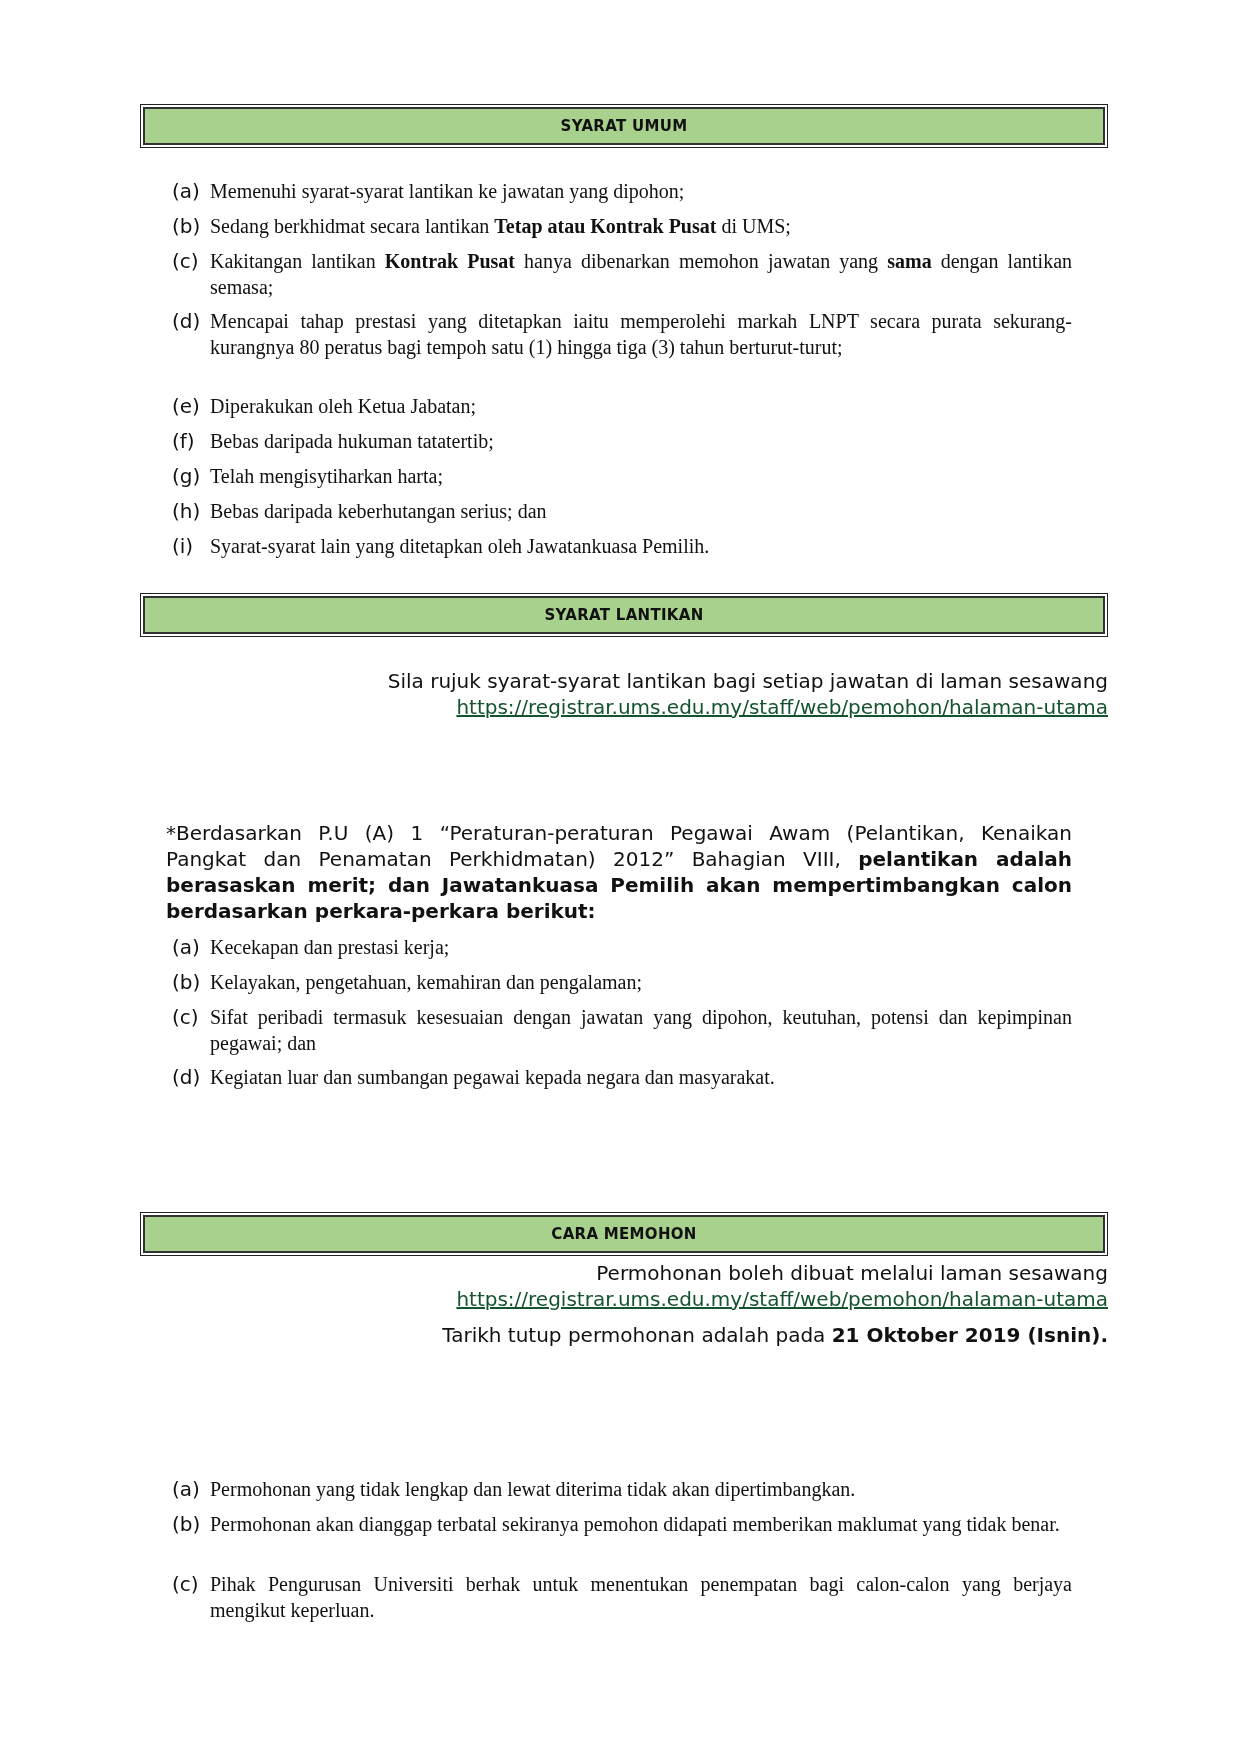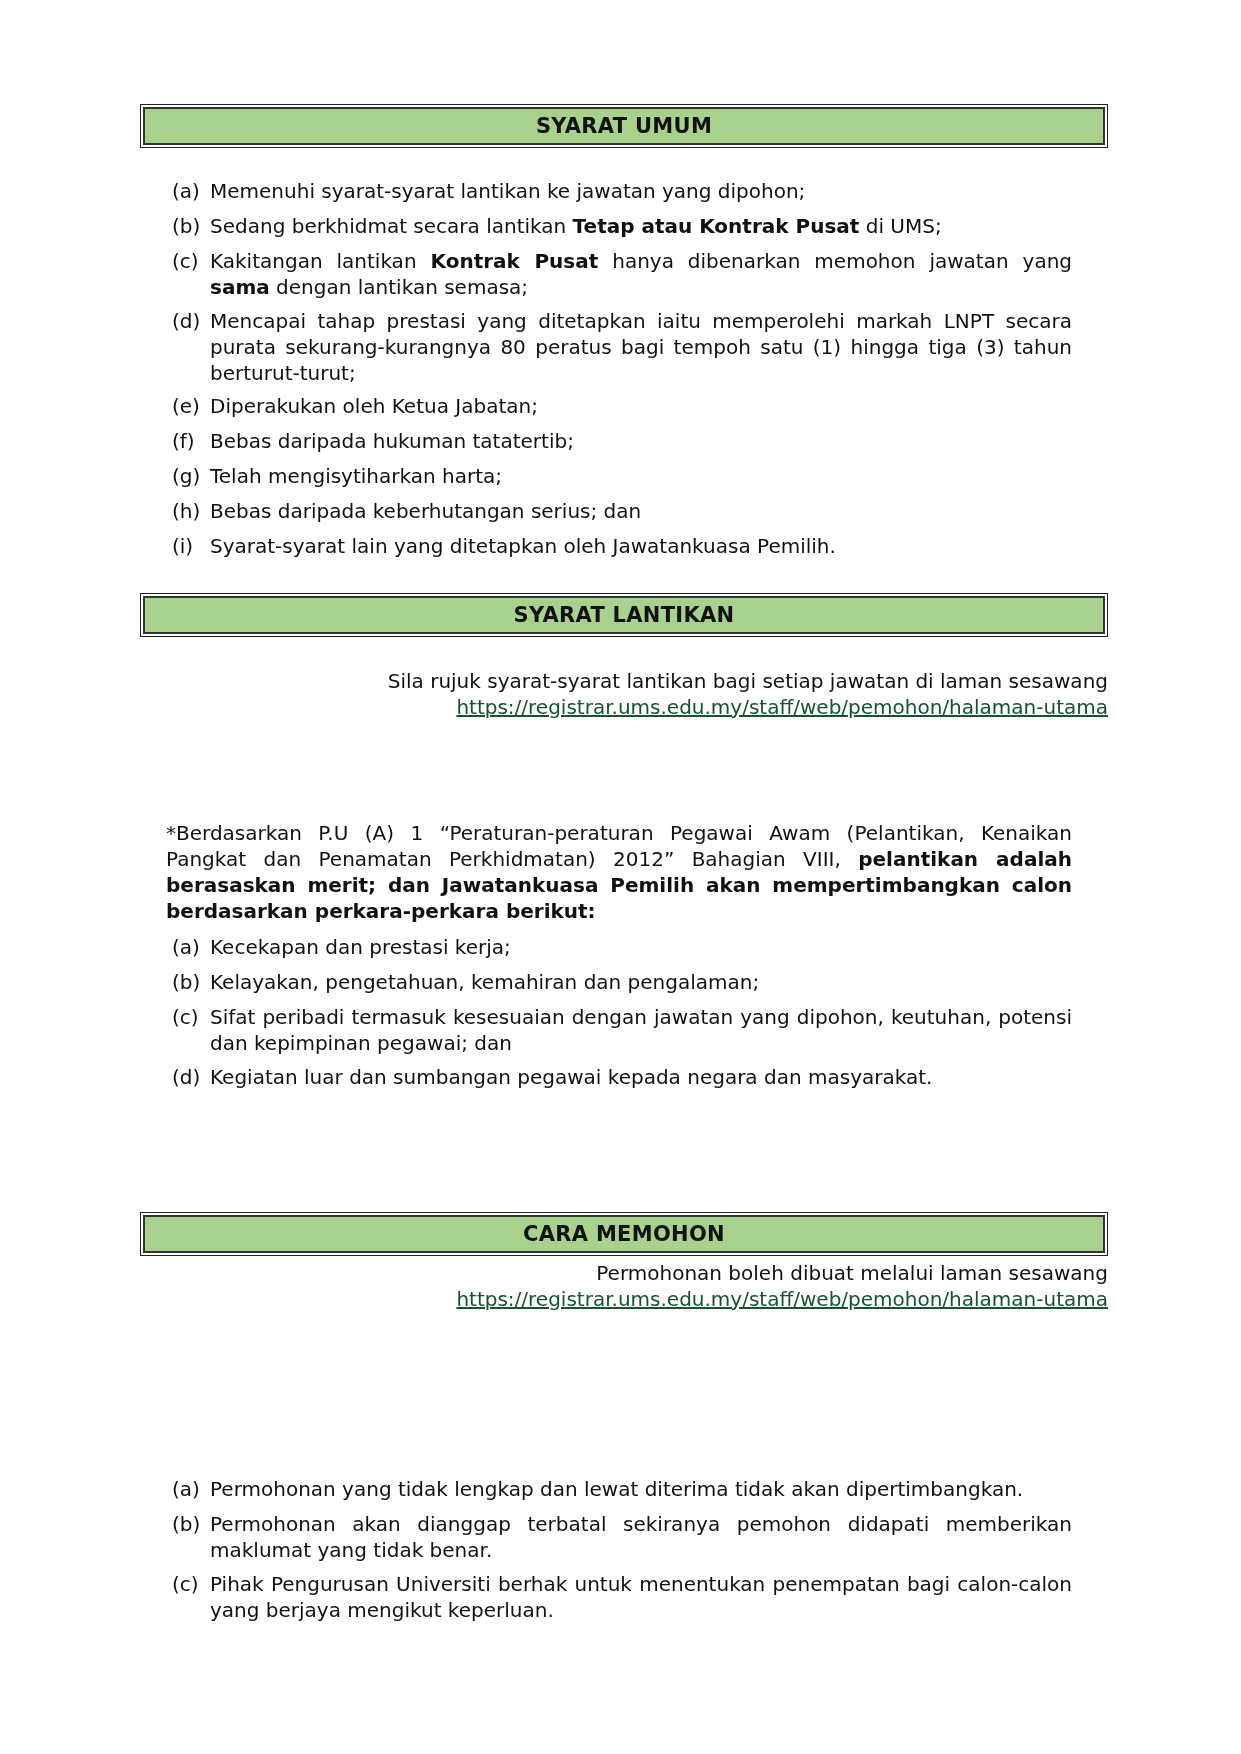--- a/index.html
+++ b/index.html
@@ -13,7 +13,7 @@
     width: 100%; height: 100%; box-sizing: border-box;
     border: 2px solid #333; background: #a9d18e;
     display: flex; align-items: center; justify-content: center;
-    font-weight: bold; font-size: 21px; letter-spacing: 0.3px;
+    font-weight: bold; font-size: 15px; letter-spacing: 0.3px;
   }
   .txt { font-size: 20px; line-height: 26px; }
   .item { position: absolute; left: 172px; width: 900px; }

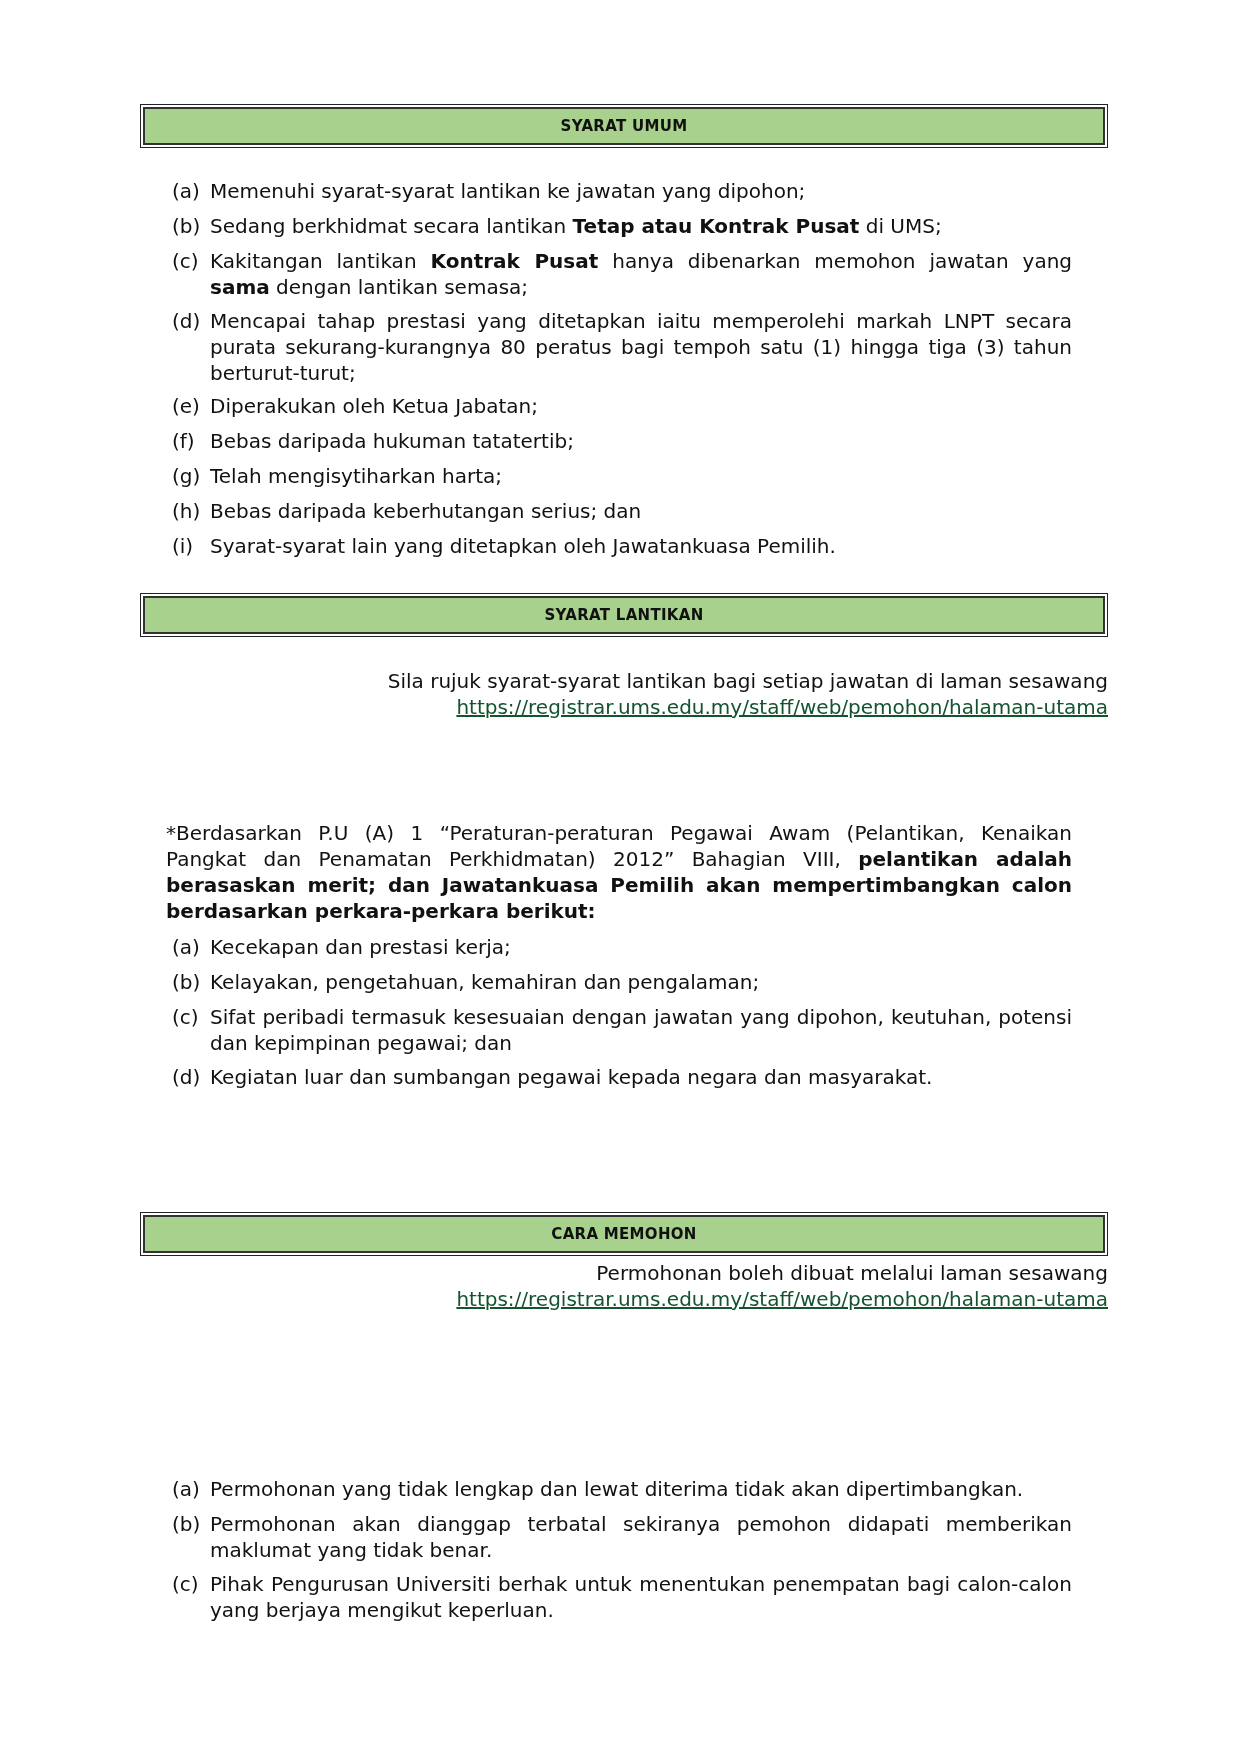--- a/index.html
+++ b/index.html
@@ -18,7 +18,7 @@
   .txt { font-size: 20px; line-height: 26px; }
   .item { position: absolute; left: 172px; width: 900px; }
   .item .lbl { position: absolute; left: 0; top: 0; width: 38px; }
-  .item .body { margin-left: 38px; text-align: justify; }
+  .item .body { margin-left: 38px; text-align: justify; font-family: Liberation Serif, serif; }
   .center { position: absolute; left: 140px; width: 968px; text-align: right; }
   .para { position: absolute; left: 166px; width: 906px; text-align: justify; }
   a.link { color: #14532d; text-decoration: underline; }

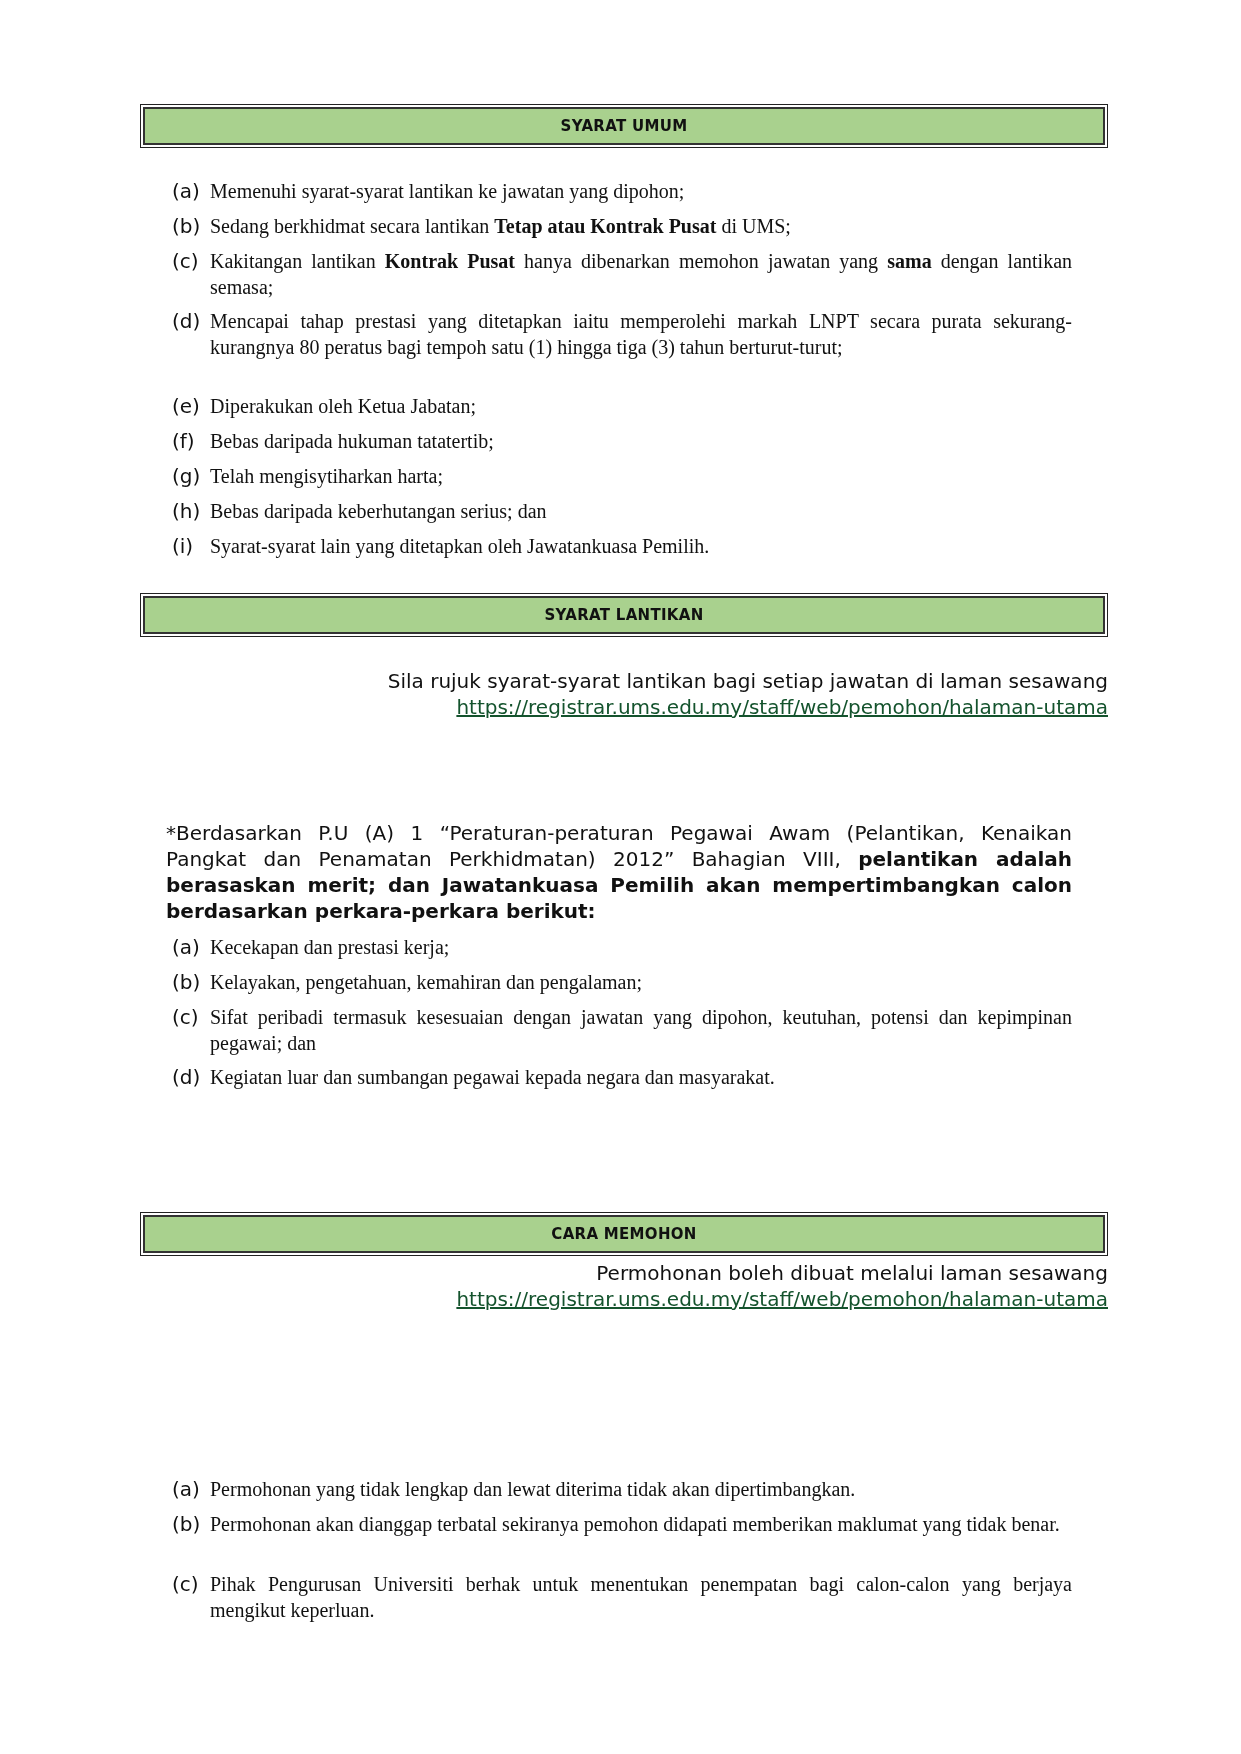--- a/index.html
+++ b/index.html
@@ -104,6 +104,7 @@
   <div class="center txt" style="top:1260px">
     <div>Permohonan boleh dibuat melalui laman sesawang</div>
     <a class="link">https://registrar.ums.edu.my/staff/web/pemohon/halaman-utama</a>
+    <div style="margin-top:10px"><span>Tarikh tutup permohonan adalah pada </span><b>21 Oktober 2019 (Isnin).</b></div>
   </div>
 
   <div class="item txt" style="top:1476px">

